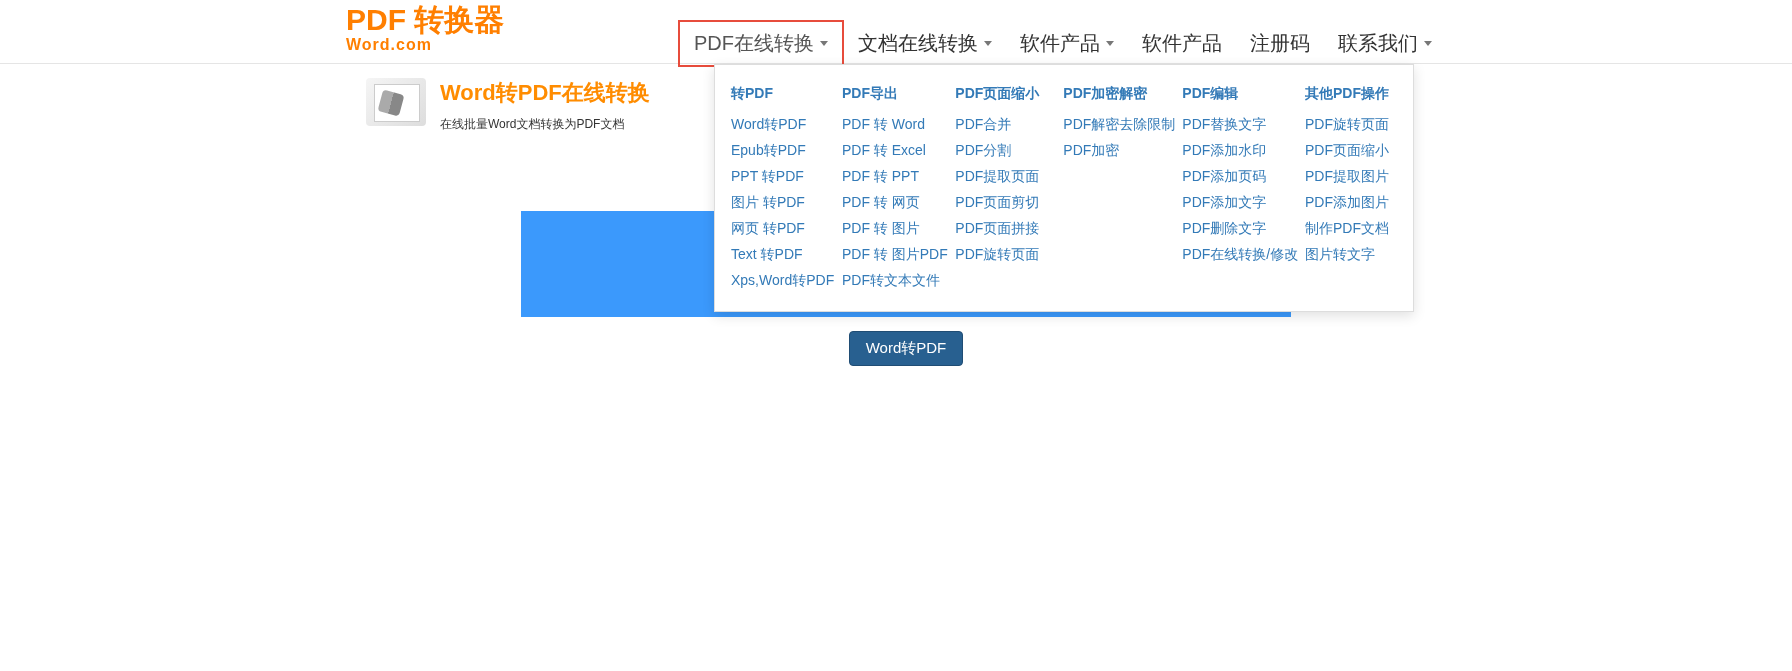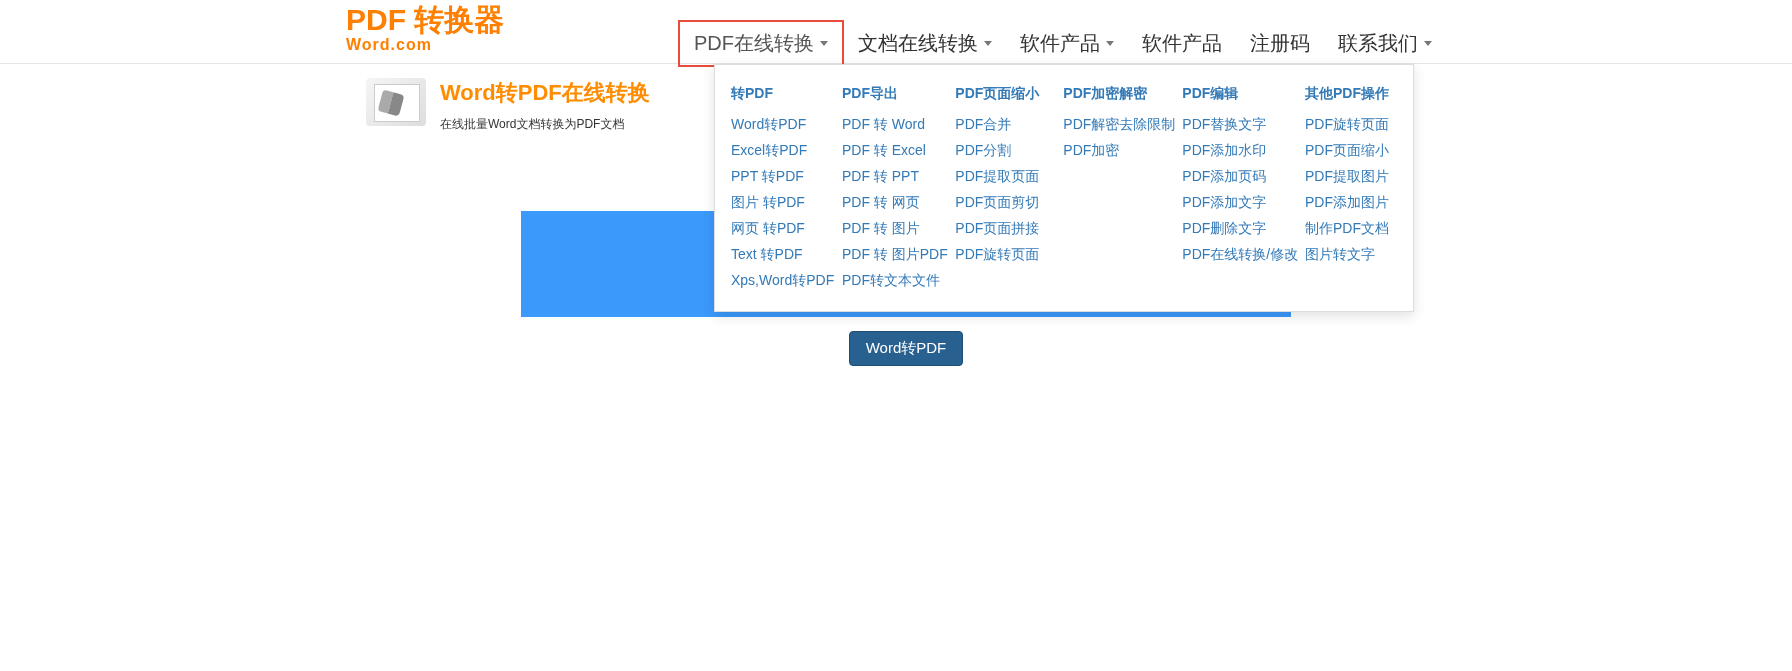--- a/index.html
+++ b/index.html
@@ -65,7 +65,7 @@
         <div class="col">
           <div class="col-header">转PDF</div>
           <div class="col-item">Word转PDF</div>
-          <div class="col-item">Excel转PDF</div>
+          <div class="col-item">Epub转PDF</div>
           <div class="col-item">PPT 转PDF</div>
           <div class="col-item">图片 转PDF</div>
           <div class="col-item">网页 转PDF</div>

